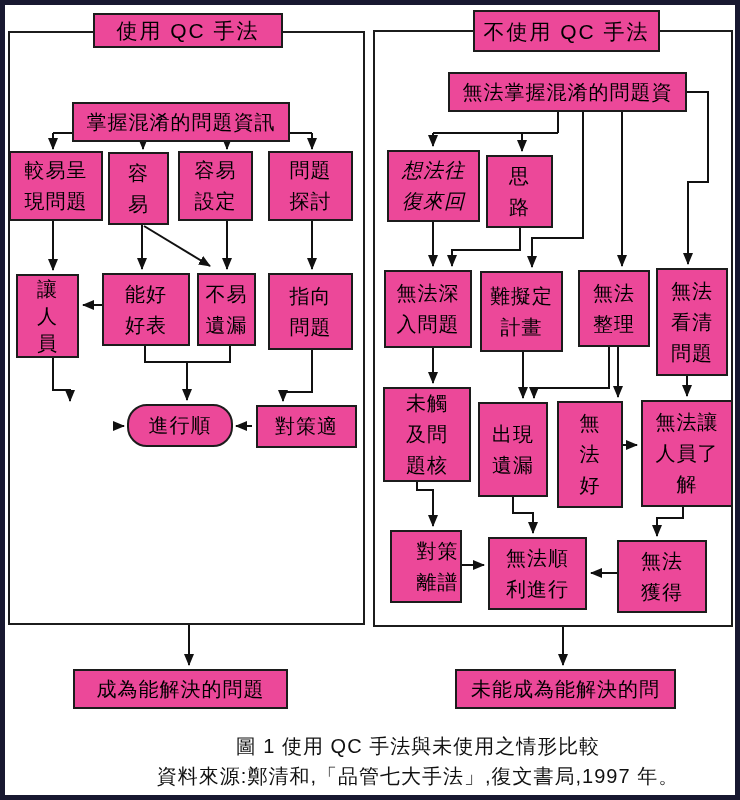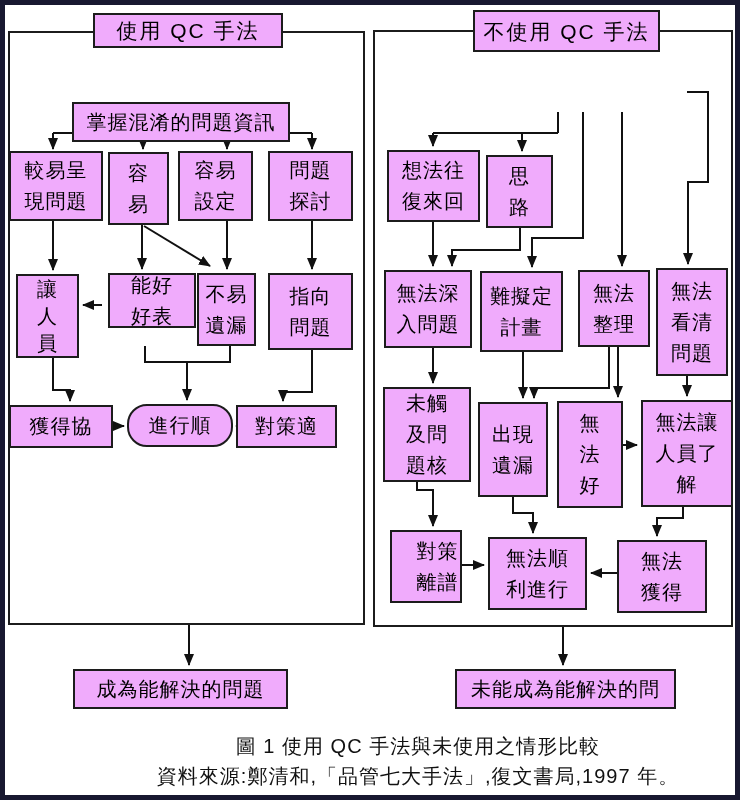--- a/index.html
+++ b/index.html
@@ -14,7 +14,7 @@
   .panel-right{left:373px;top:30px;width:360px;height:597px;}
   svg.wires{position:absolute;left:0;top:0;z-index:2;}
   .box{
-    position:absolute;background:#f0abfc;border:2px solid #1c1c1c;box-sizing:border-box;
+    position:absolute;background:#ec4899;border:2px solid #1c1c1c;box-sizing:border-box;
     display:flex;align-items:center;justify-content:center;text-align:center;
     font-size:20px;line-height:31px;white-space:pre-line;z-index:3;letter-spacing:1px;
   }

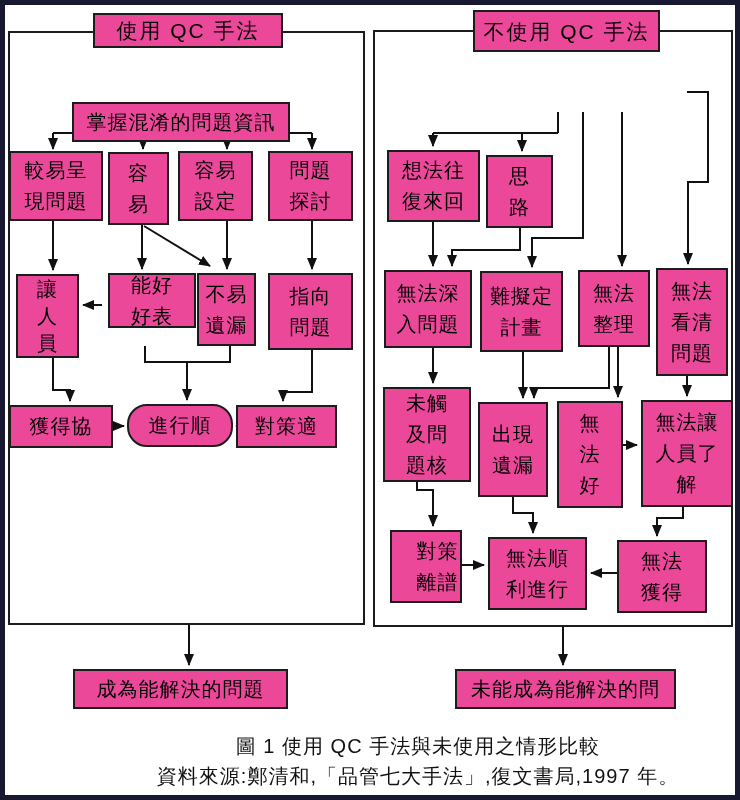--- a/index.html
+++ b/index.html
@@ -112,6 +112,7 @@
   <div class="box" style="left:73px;top:669px;width:215px;height:40px;">成為能解決的問題</div>
 
   <div class="box titlebox" style="left:473px;top:10px;width:187px;height:42px;">不使用 QC 手法</div>
+  <div class="box rootbox" style="left:448px;top:72px;width:239px;height:40px;">無法掌握混淆的問題資</div>
   <div class="box" style="left:387px;top:150px;width:93px;height:72px;">想法往
 復來回</div>
   <div class="box" style="left:486px;top:155px;width:67px;height:73px;">思

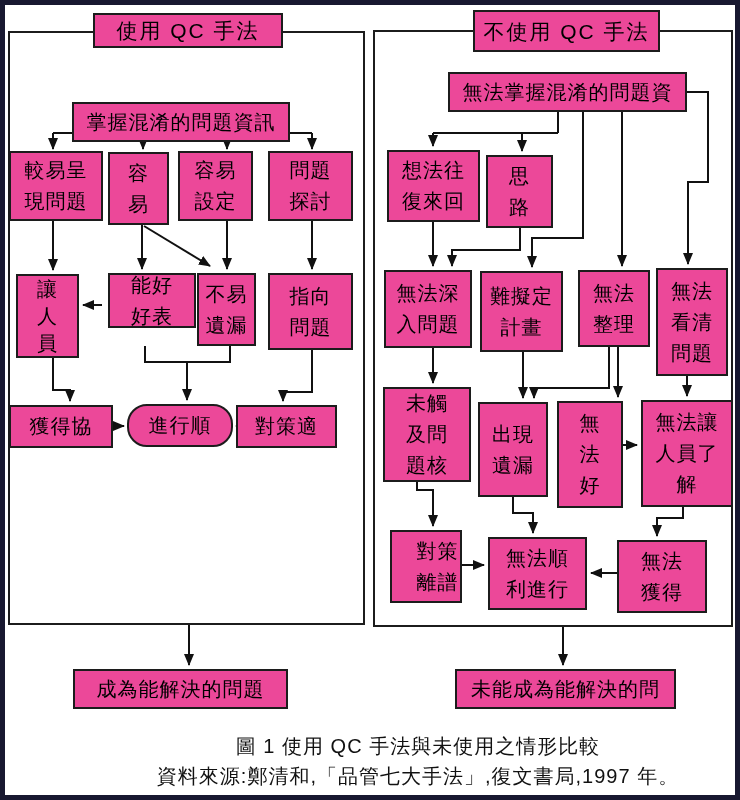--- a/index.html
+++ b/index.html
@@ -113,7 +113,7 @@
 
   <div class="box titlebox" style="left:473px;top:10px;width:187px;height:42px;">不使用 QC 手法</div>
   <div class="box rootbox" style="left:448px;top:72px;width:239px;height:40px;">無法掌握混淆的問題資</div>
-  <div class="box" style="left:387px;top:150px;width:93px;height:72px;">想法往
+  <div class="box" style="left:387px;top:150px;width:93px;height:72px;font-style:italic;">想法往
 復來回</div>
   <div class="box" style="left:486px;top:155px;width:67px;height:73px;">思
 路</div>

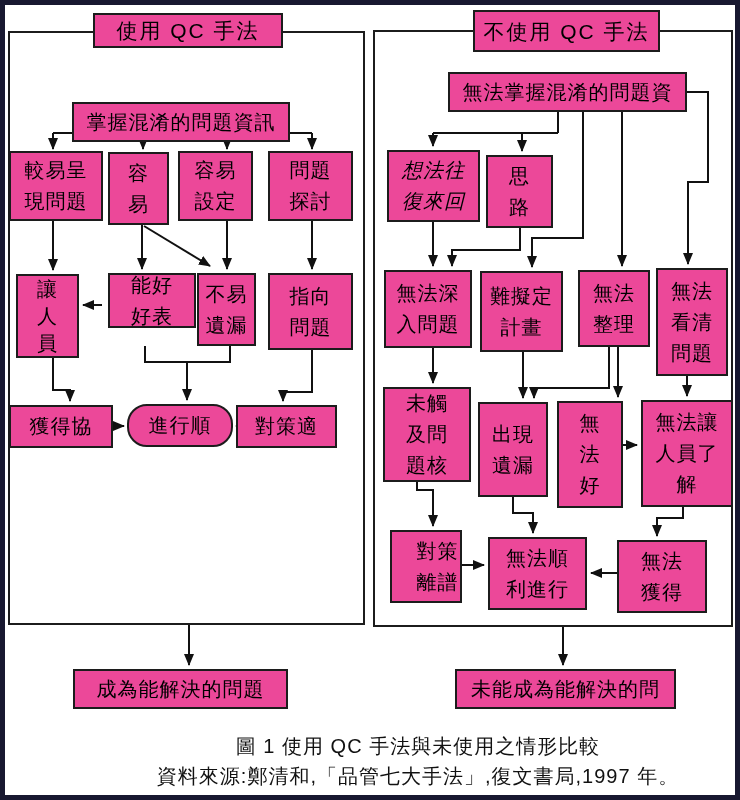--- a/index.html
+++ b/index.html
@@ -100,7 +100,7 @@
   <div class="box" style="left:16px;top:274px;width:63px;height:84px;line-height:27px;">讓
 人
 員</div>
-  <div class="box" style="left:108px;top:273px;width:88px;height:55px;">能好
+  <div class="box" style="left:102px;top:273px;width:88px;height:73px;">能好
 好表</div>
   <div class="box" style="left:197px;top:273px;width:59px;height:73px;">不易
 遺漏</div>

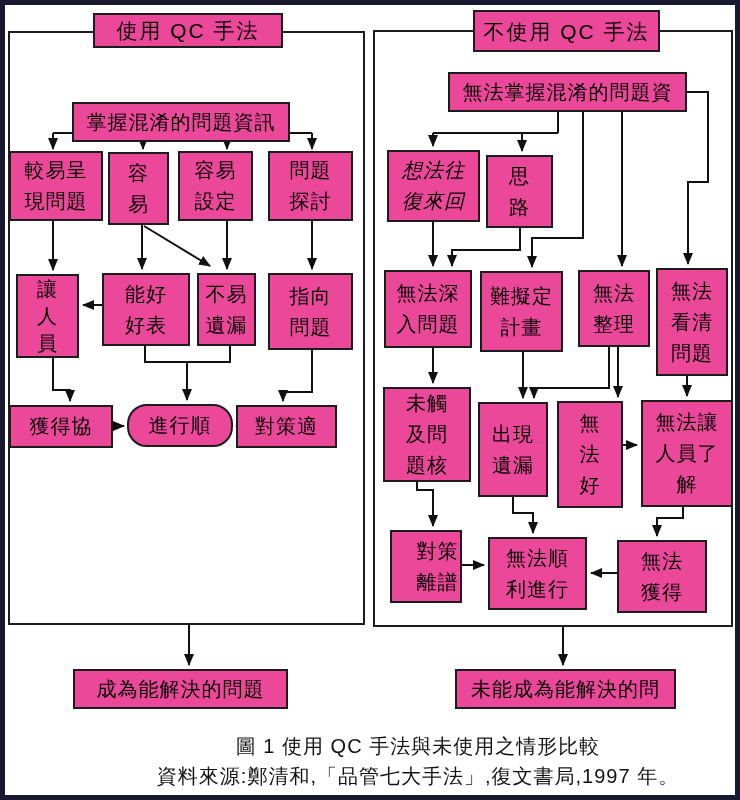--- a/index.html
+++ b/index.html
@@ -106,7 +106,6 @@
 遺漏</div>
   <div class="box" style="left:268px;top:273px;width:85px;height:77px;">指向
 問題</div>
-  <div class="box" style="left:9px;top:405px;width:104px;height:43px;">獲得協</div>
   <div class="box" style="left:127px;top:404px;width:106px;height:43px;border-radius:20px;">進行順</div>
   <div class="box" style="left:236px;top:405px;width:101px;height:43px;">對策適</div>
   <div class="box" style="left:73px;top:669px;width:215px;height:40px;">成為能解決的問題</div>

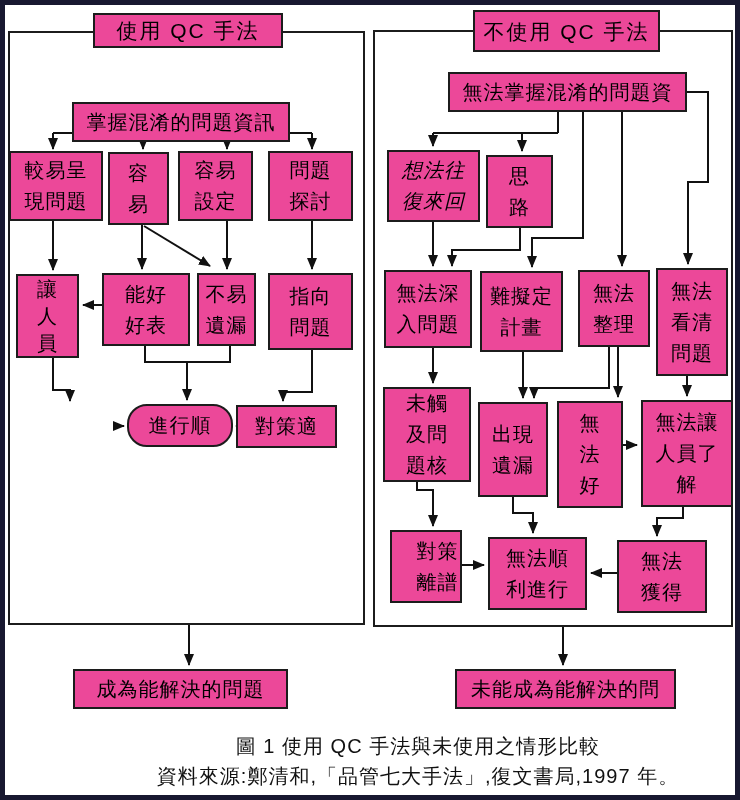--- a/index.html
+++ b/index.html
@@ -107,7 +107,7 @@
   <div class="box" style="left:268px;top:273px;width:85px;height:77px;">指向
 問題</div>
   <div class="box" style="left:127px;top:404px;width:106px;height:43px;border-radius:20px;">進行順</div>
-  <div class="box" style="left:236px;top:405px;width:101px;height:43px;">對策適</div>
+  <div class="box" style="left:256px;top:405px;width:101px;height:43px;">對策適</div>
   <div class="box" style="left:73px;top:669px;width:215px;height:40px;">成為能解決的問題</div>
 
   <div class="box titlebox" style="left:473px;top:10px;width:187px;height:42px;">不使用 QC 手法</div>

